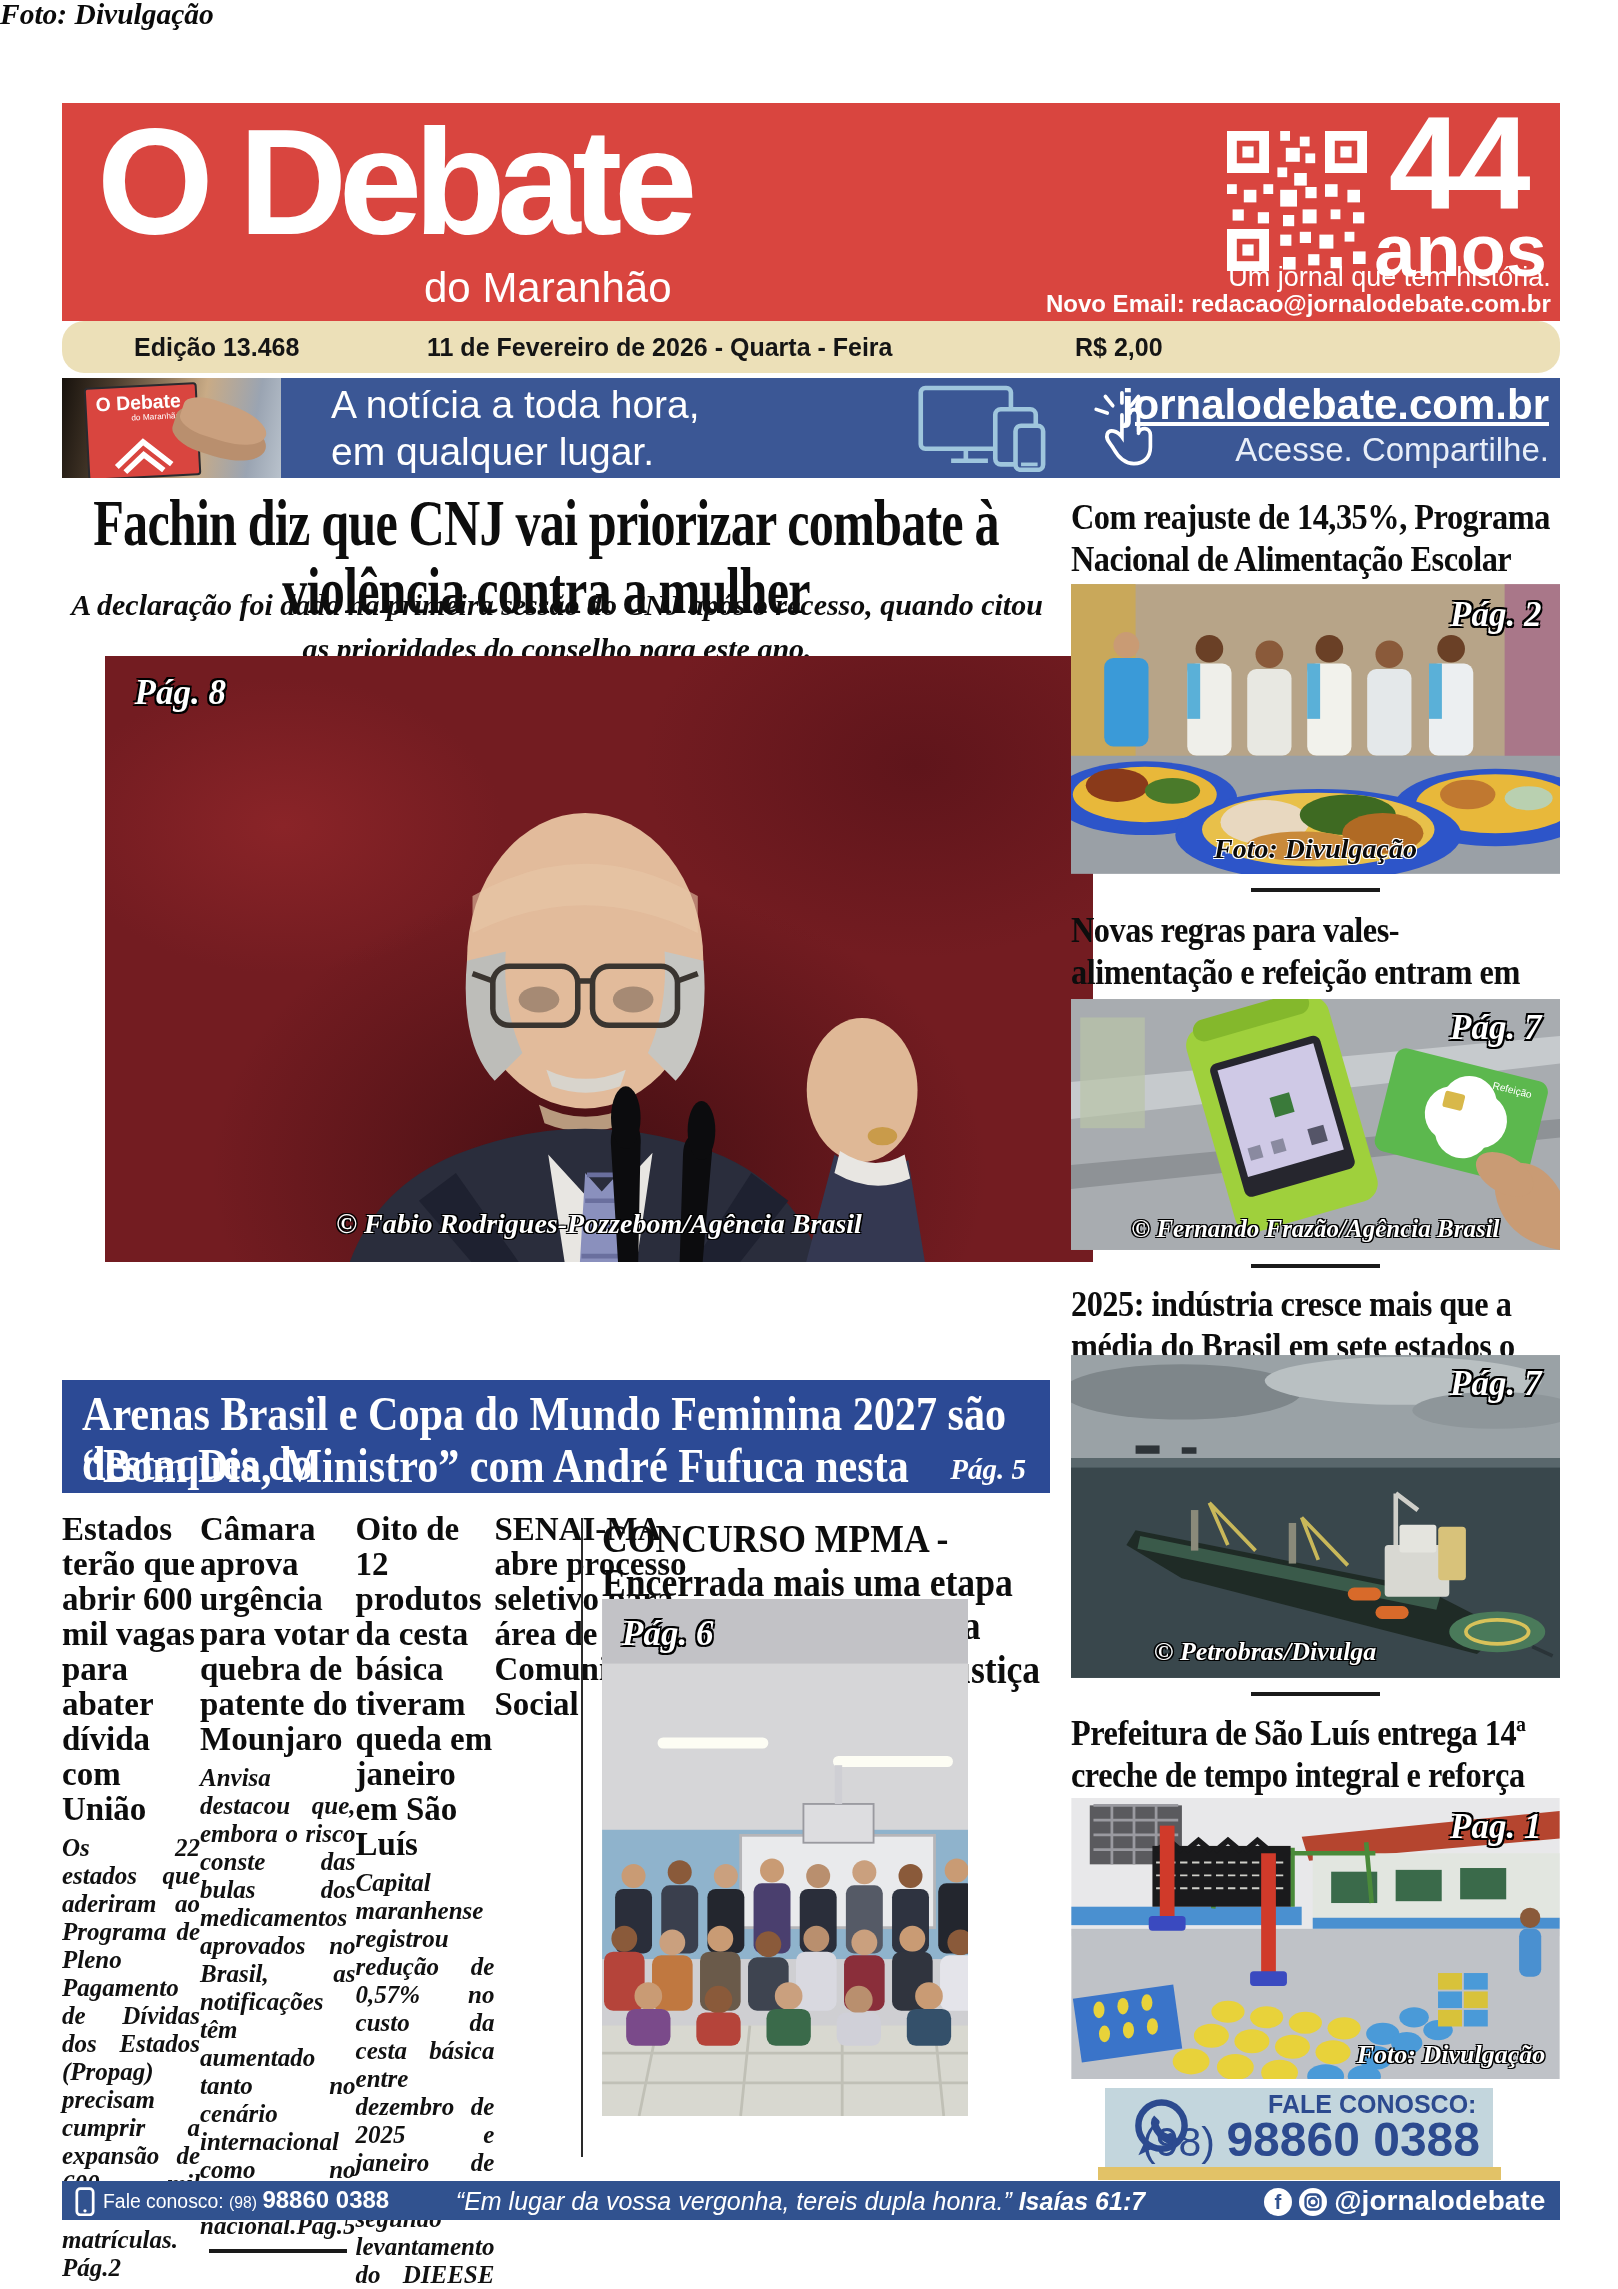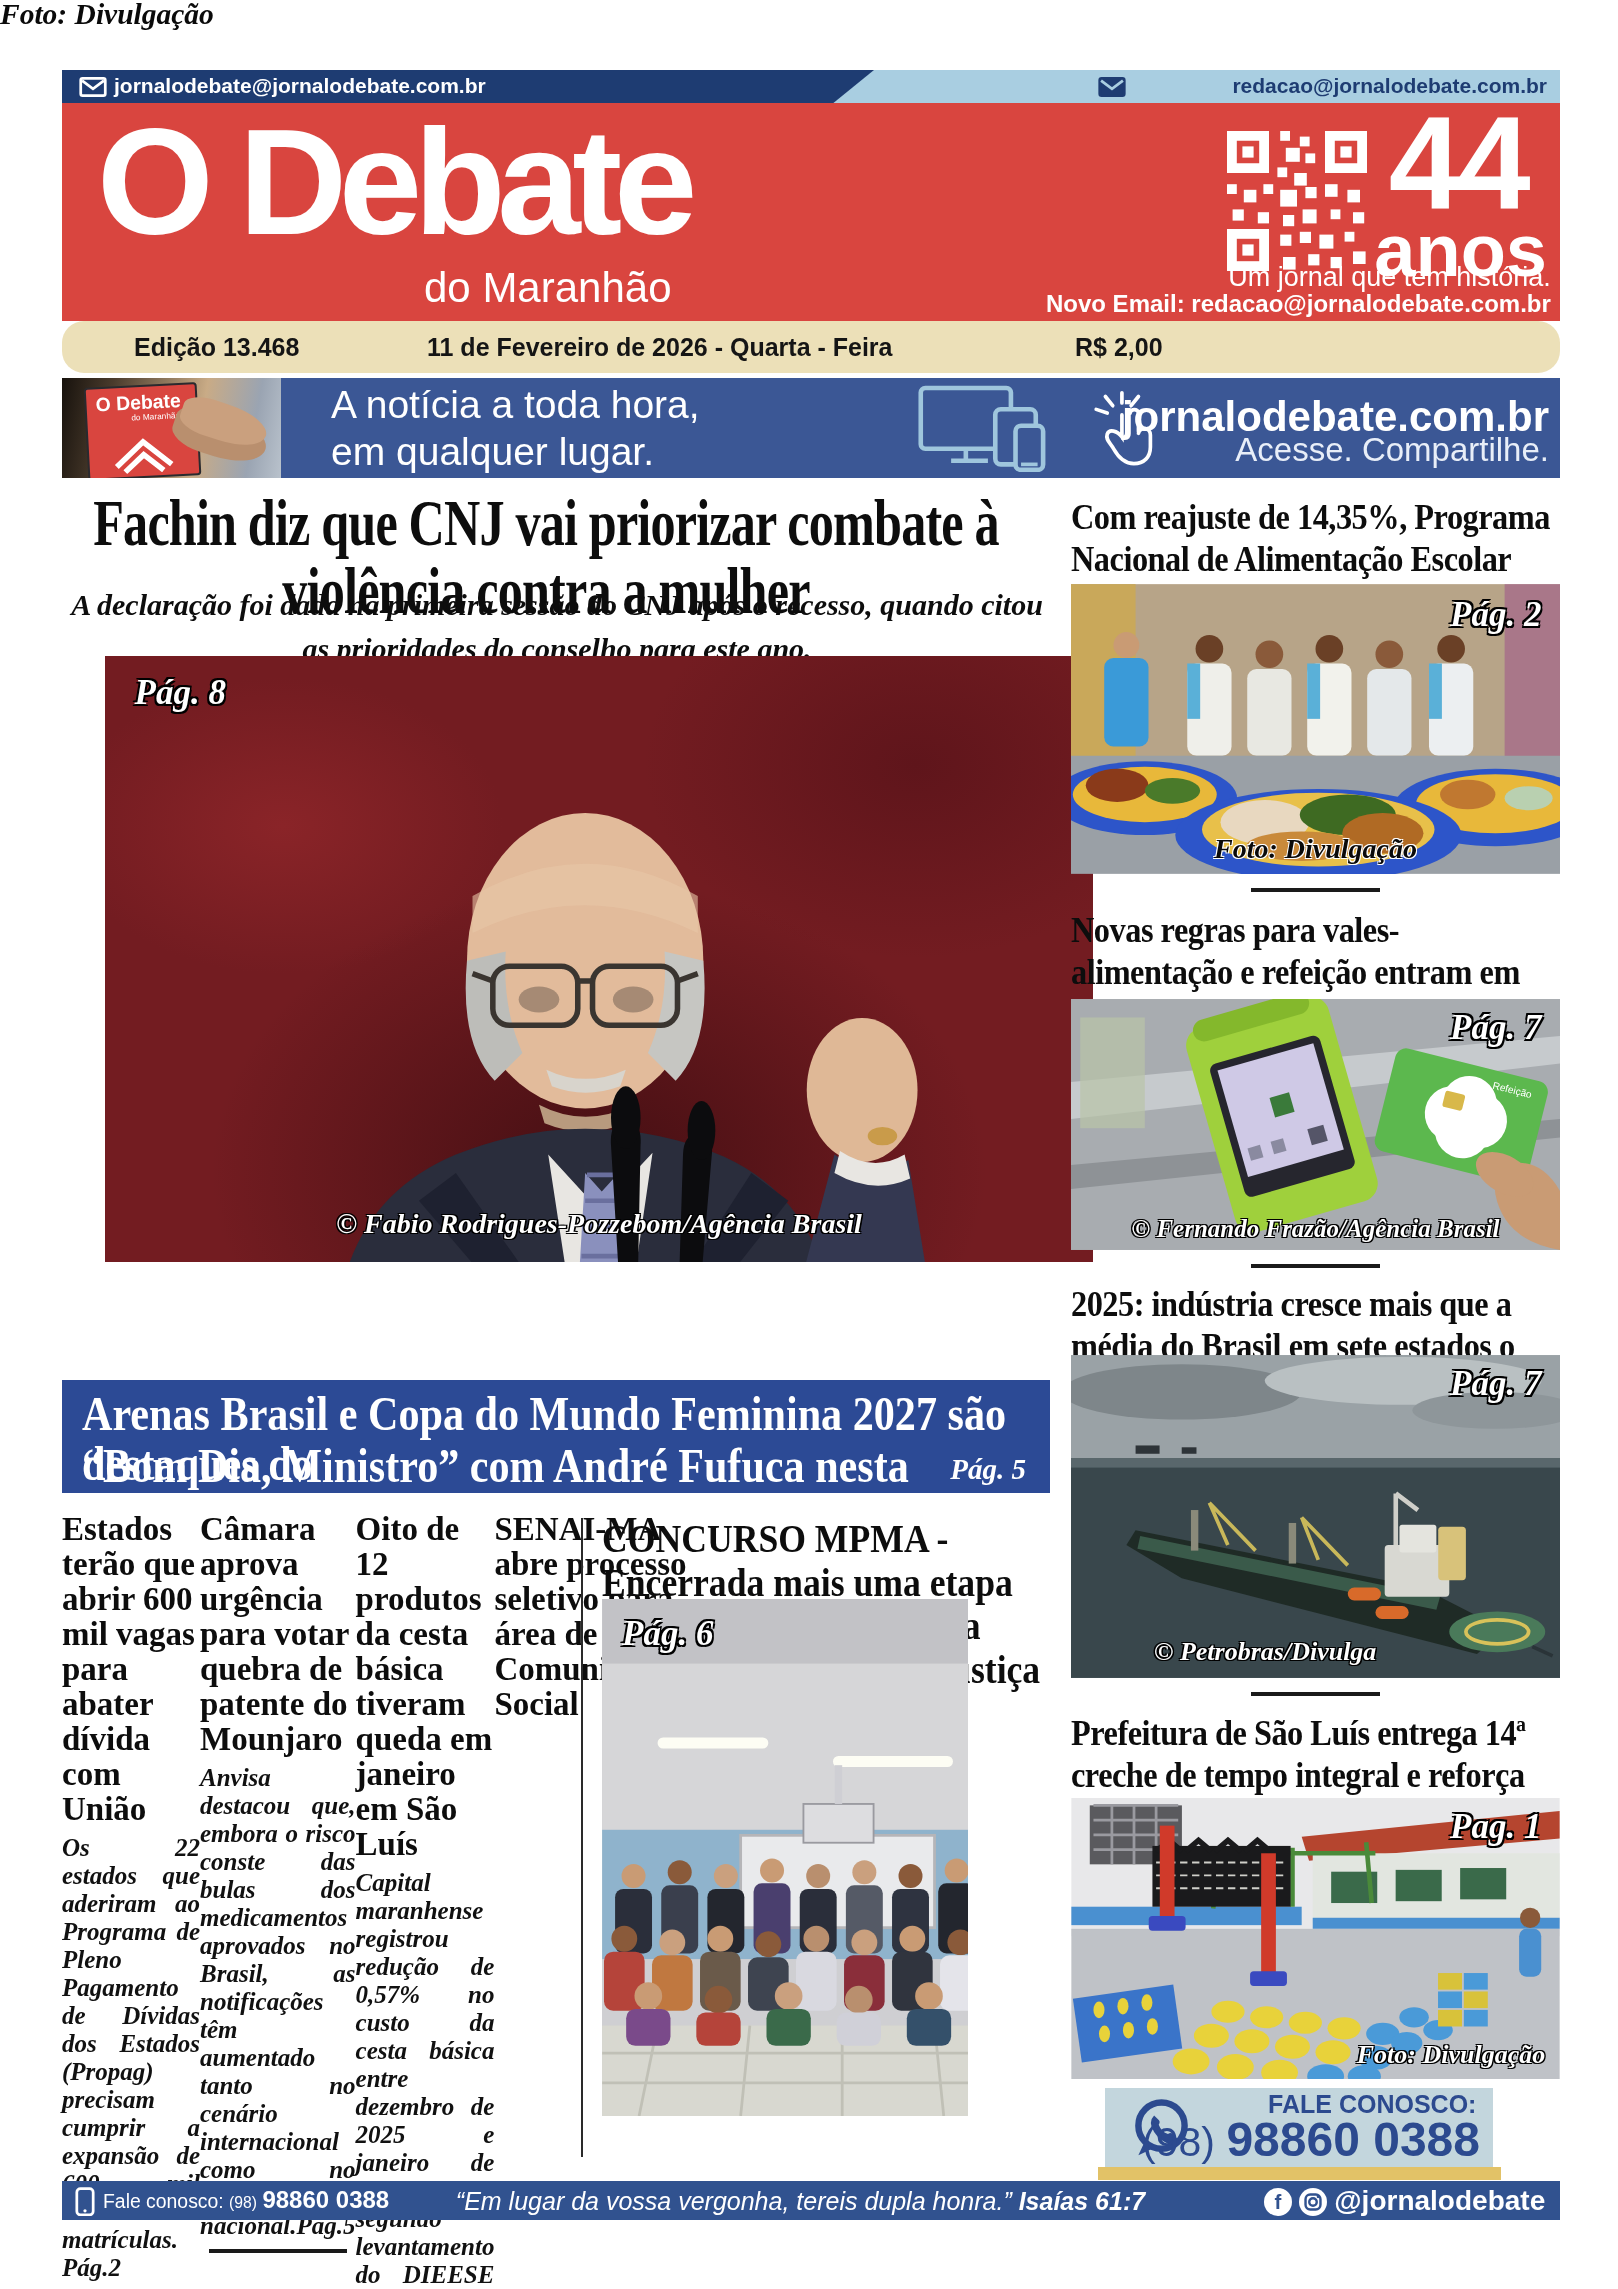--- a/index.html
+++ b/index.html
@@ -111,19 +111,6 @@
 
 <div class="page">
 
-  <div class="abs topbar">
-    <div class="darkseg"></div>
-    <svg class="env" style="left:16.6px" viewBox="0 0 30 22">
-        <rect x="1.5" y="1.5" width="27" height="19" rx="2" fill="none" stroke="#fff" stroke-width="3"></rect>
-        <path d="M3 4 L15 13 L27 4" fill="none" stroke="#fff" stroke-width="3"></path>
-      </svg>
-    <span class="mailtxt left-mail">jornalodebate@jornalodebate.com.br</span>
-    <svg class="env" style="right:434px" viewBox="0 0 30 22">
-        <rect x="1.5" y="1.5" width="27" height="19" rx="2" fill="#1e3c72" stroke="#1e3c72" stroke-width="3"></rect>
-        <path d="M3 4 L15 13 L27 4" fill="none" stroke="#a9cee1" stroke-width="3"></path>
-      </svg>
-    <span class="mailtxt right-mail">redacao@jornalodebate.com.br</span>
-  </div>
 
   <div class="abs masthead">
     <div class="logo-main">O Debate</div>

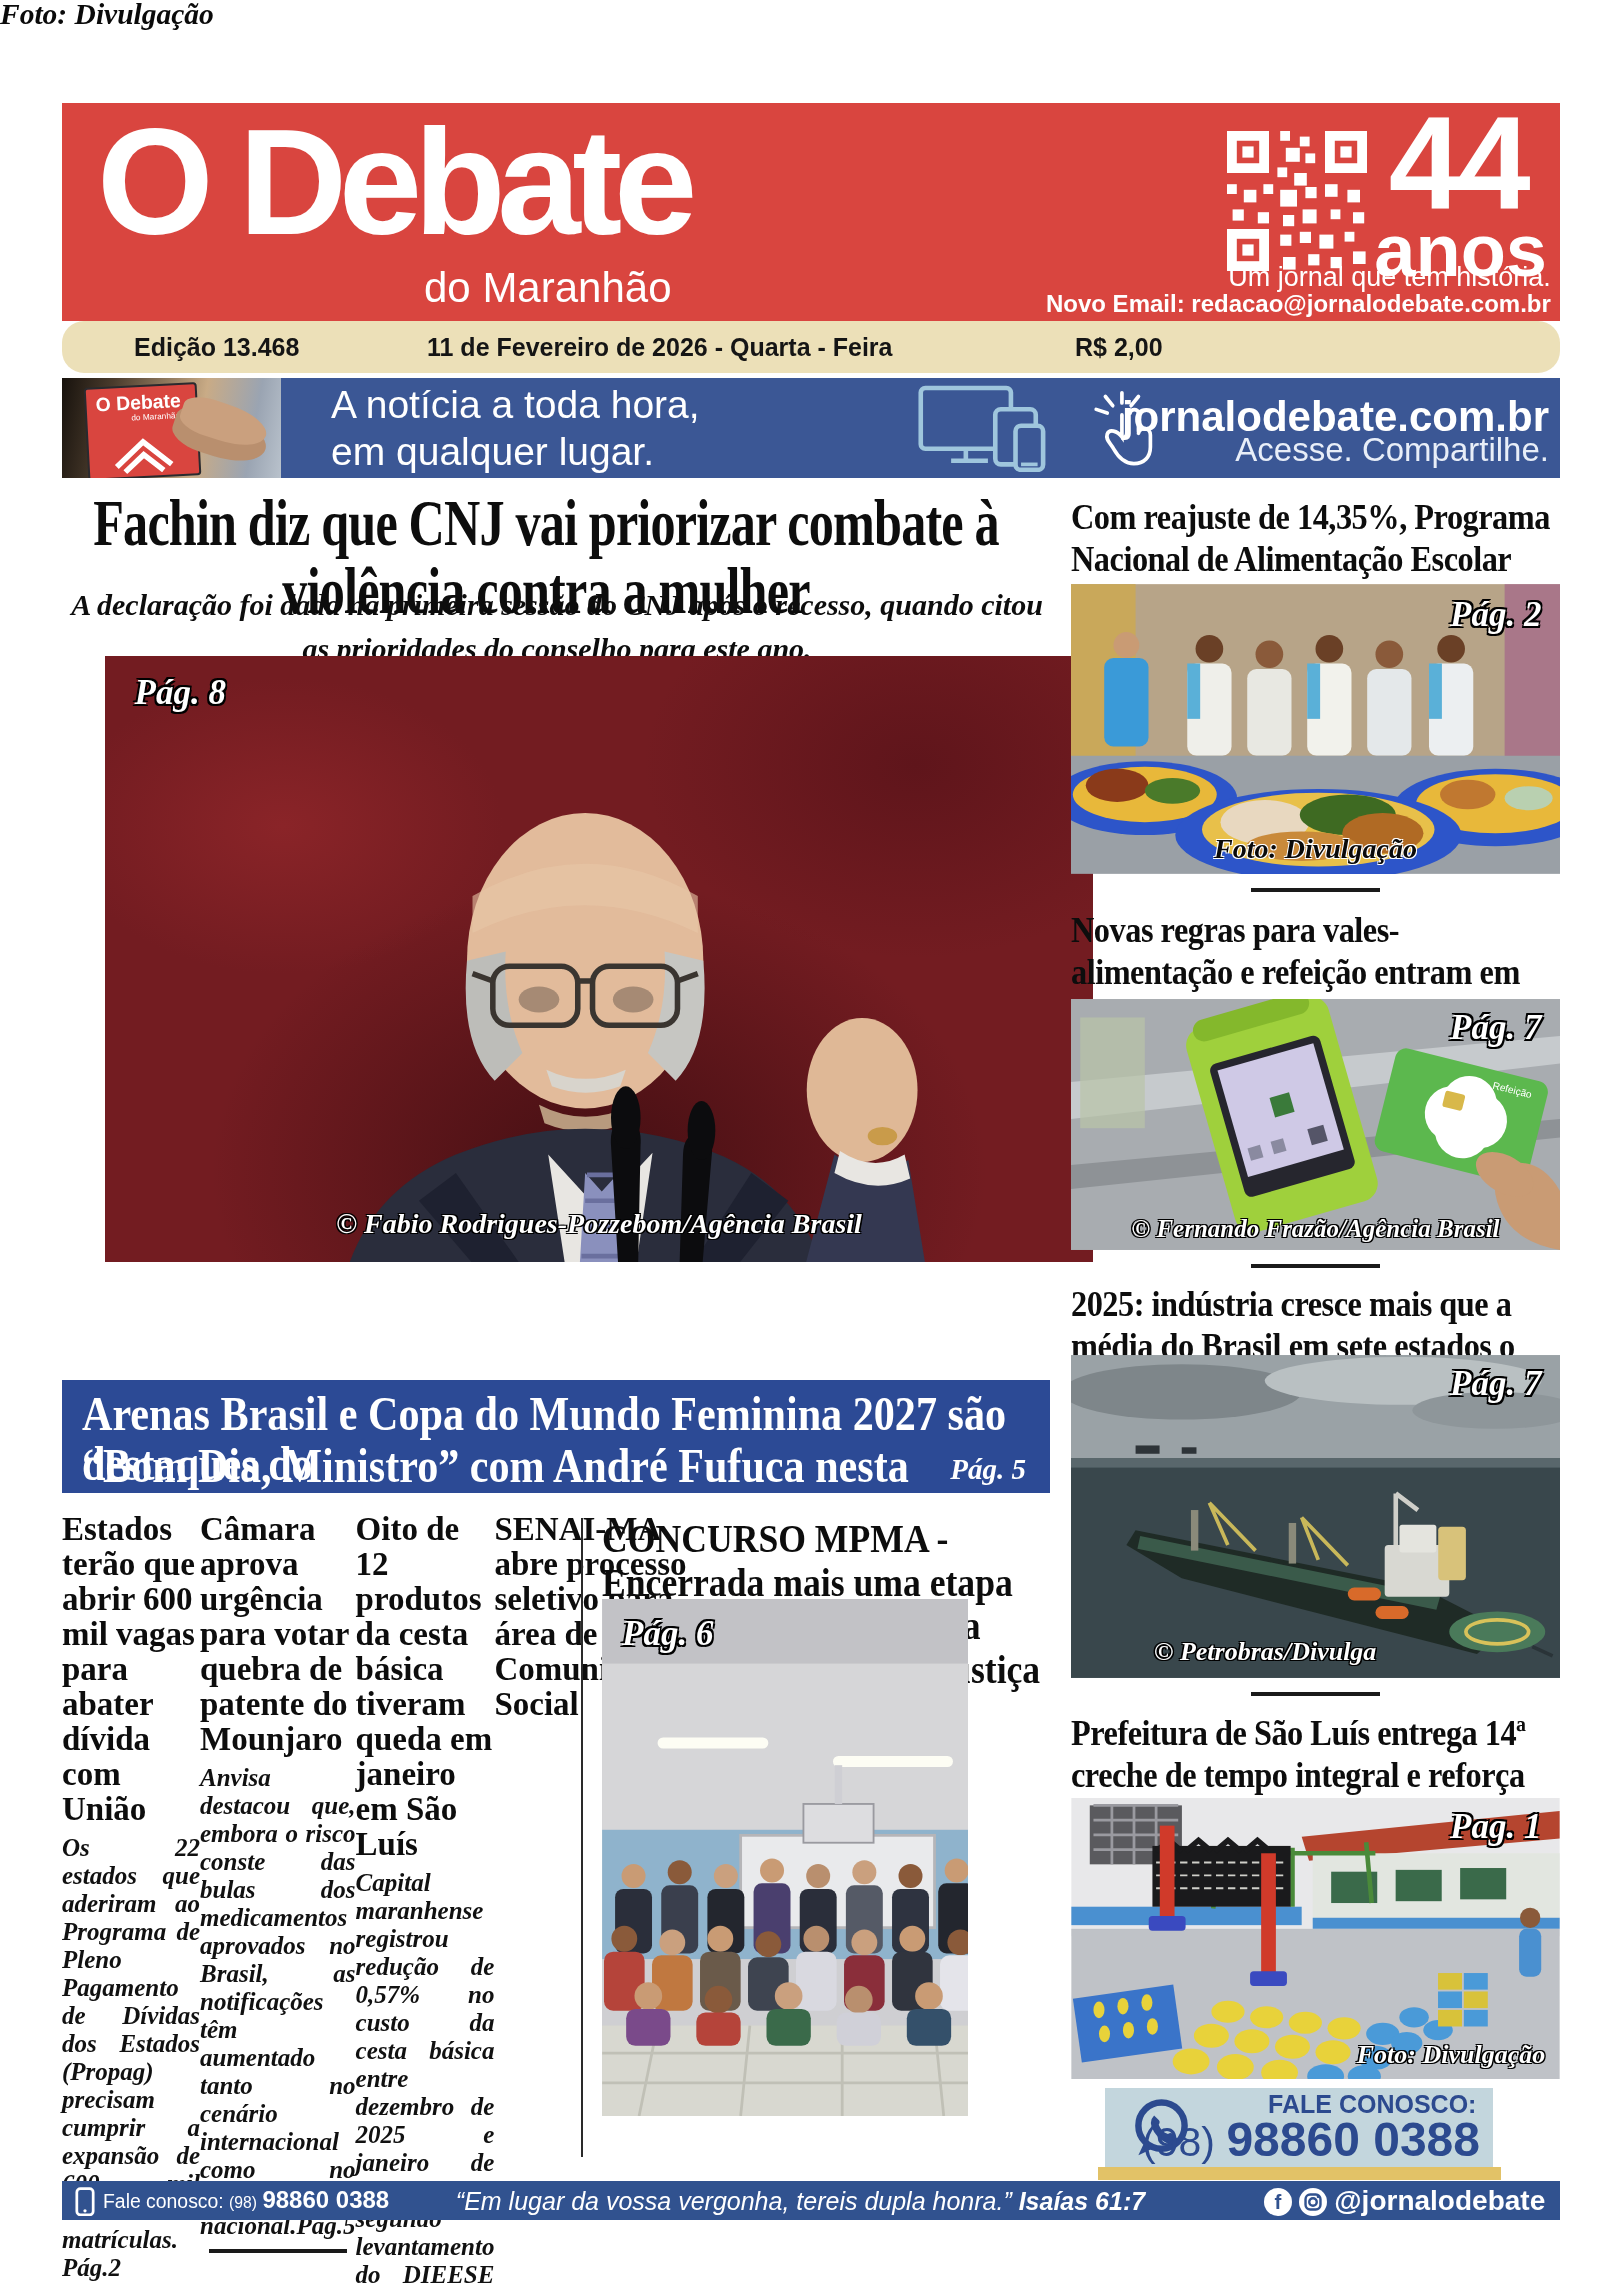--- a/index.html
+++ b/index.html
@@ -46,7 +46,7 @@
   .slogan2{position:absolute;left:269px;top:54px;font:500 39px/1 "Liberation Sans",sans-serif;}
   .devices{position:absolute;left:856px;top:7.4px;}
   .clickhand{position:absolute;left:1023px;top:13px;}
-  .site{position:absolute;right:11px;top:18px;font:700 42px/1 "Liberation Sans",sans-serif;}
+  .site{position:absolute;right:11px;top:6px;font:700 42px/1 "Liberation Sans",sans-serif;text-decoration:underline;}
   .cta{position:absolute;right:11px;top:55px;font:300 33px/1 "Liberation Sans",sans-serif;color:#e8eef8;}
 
   

